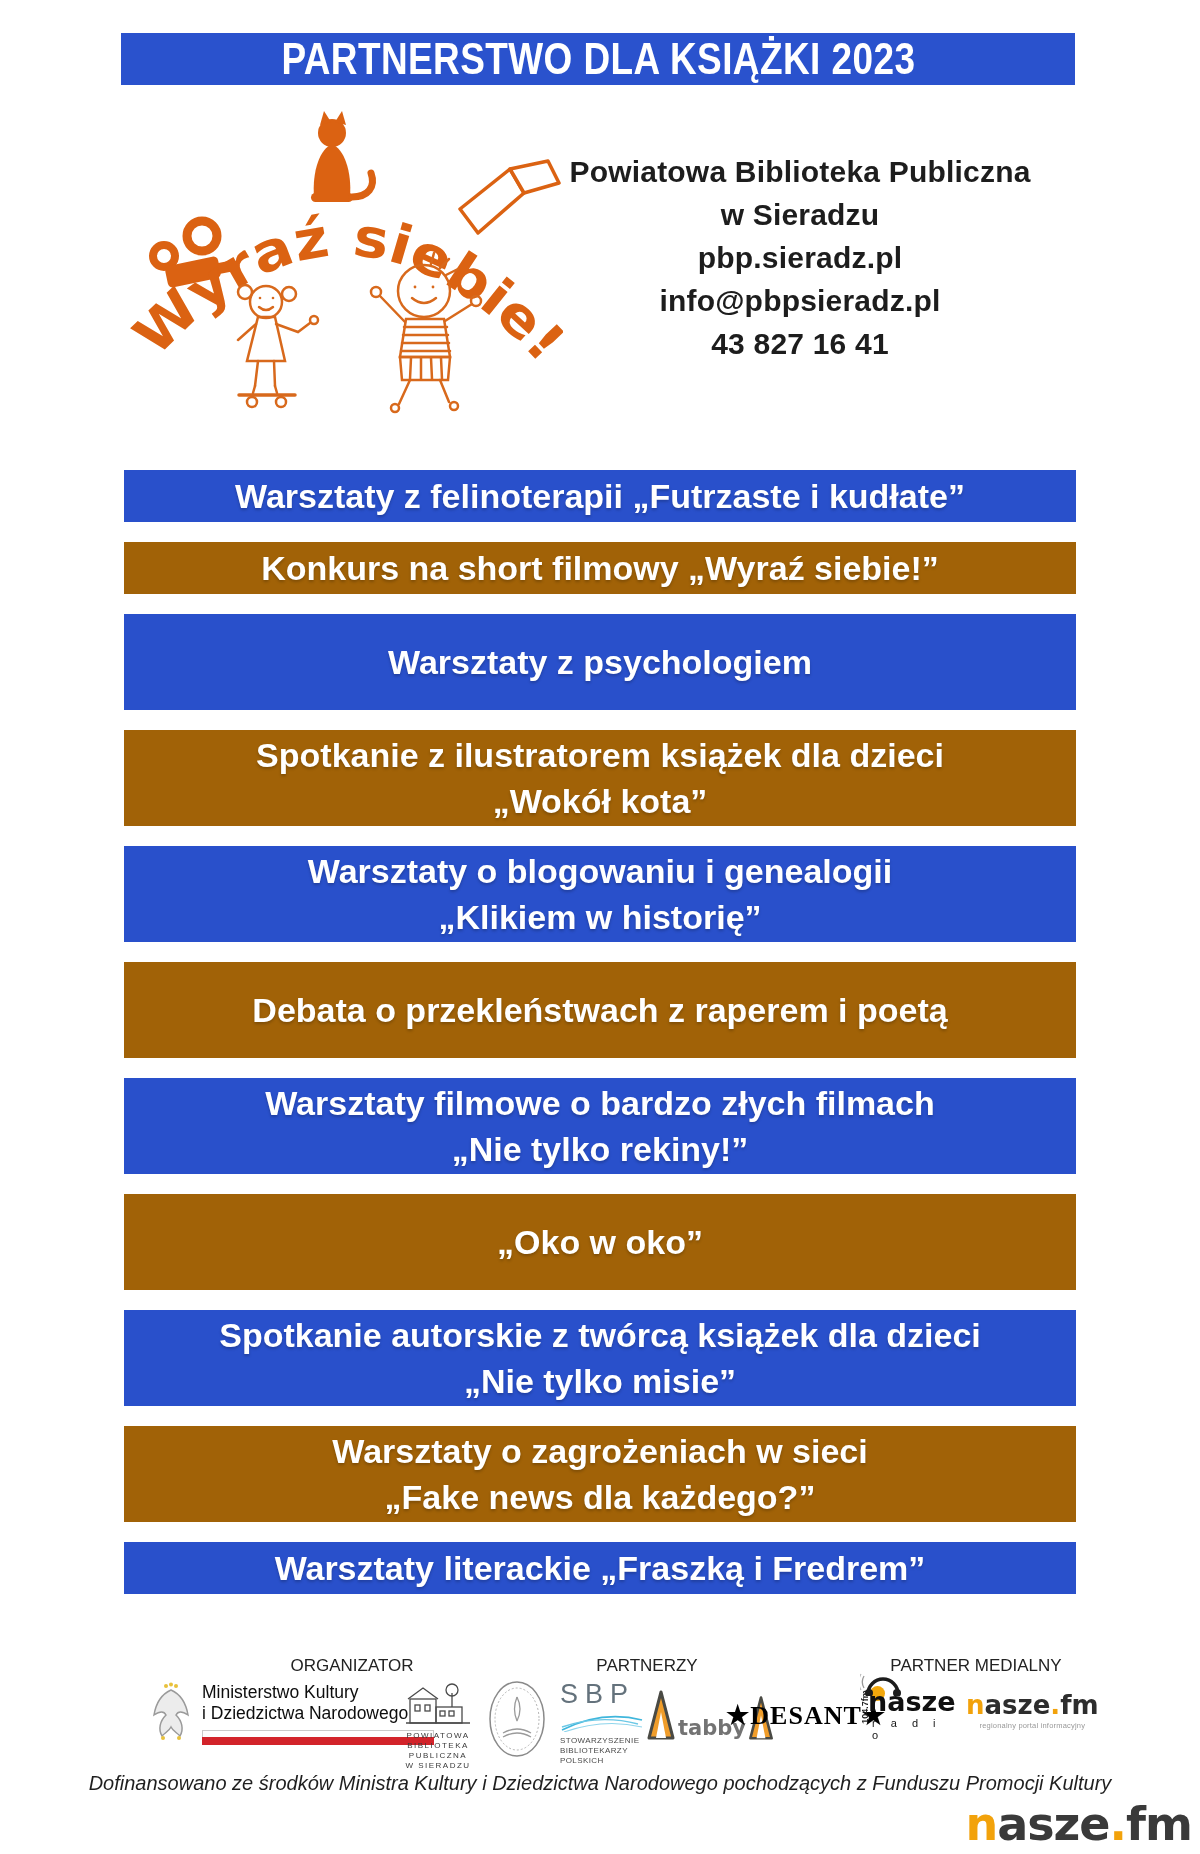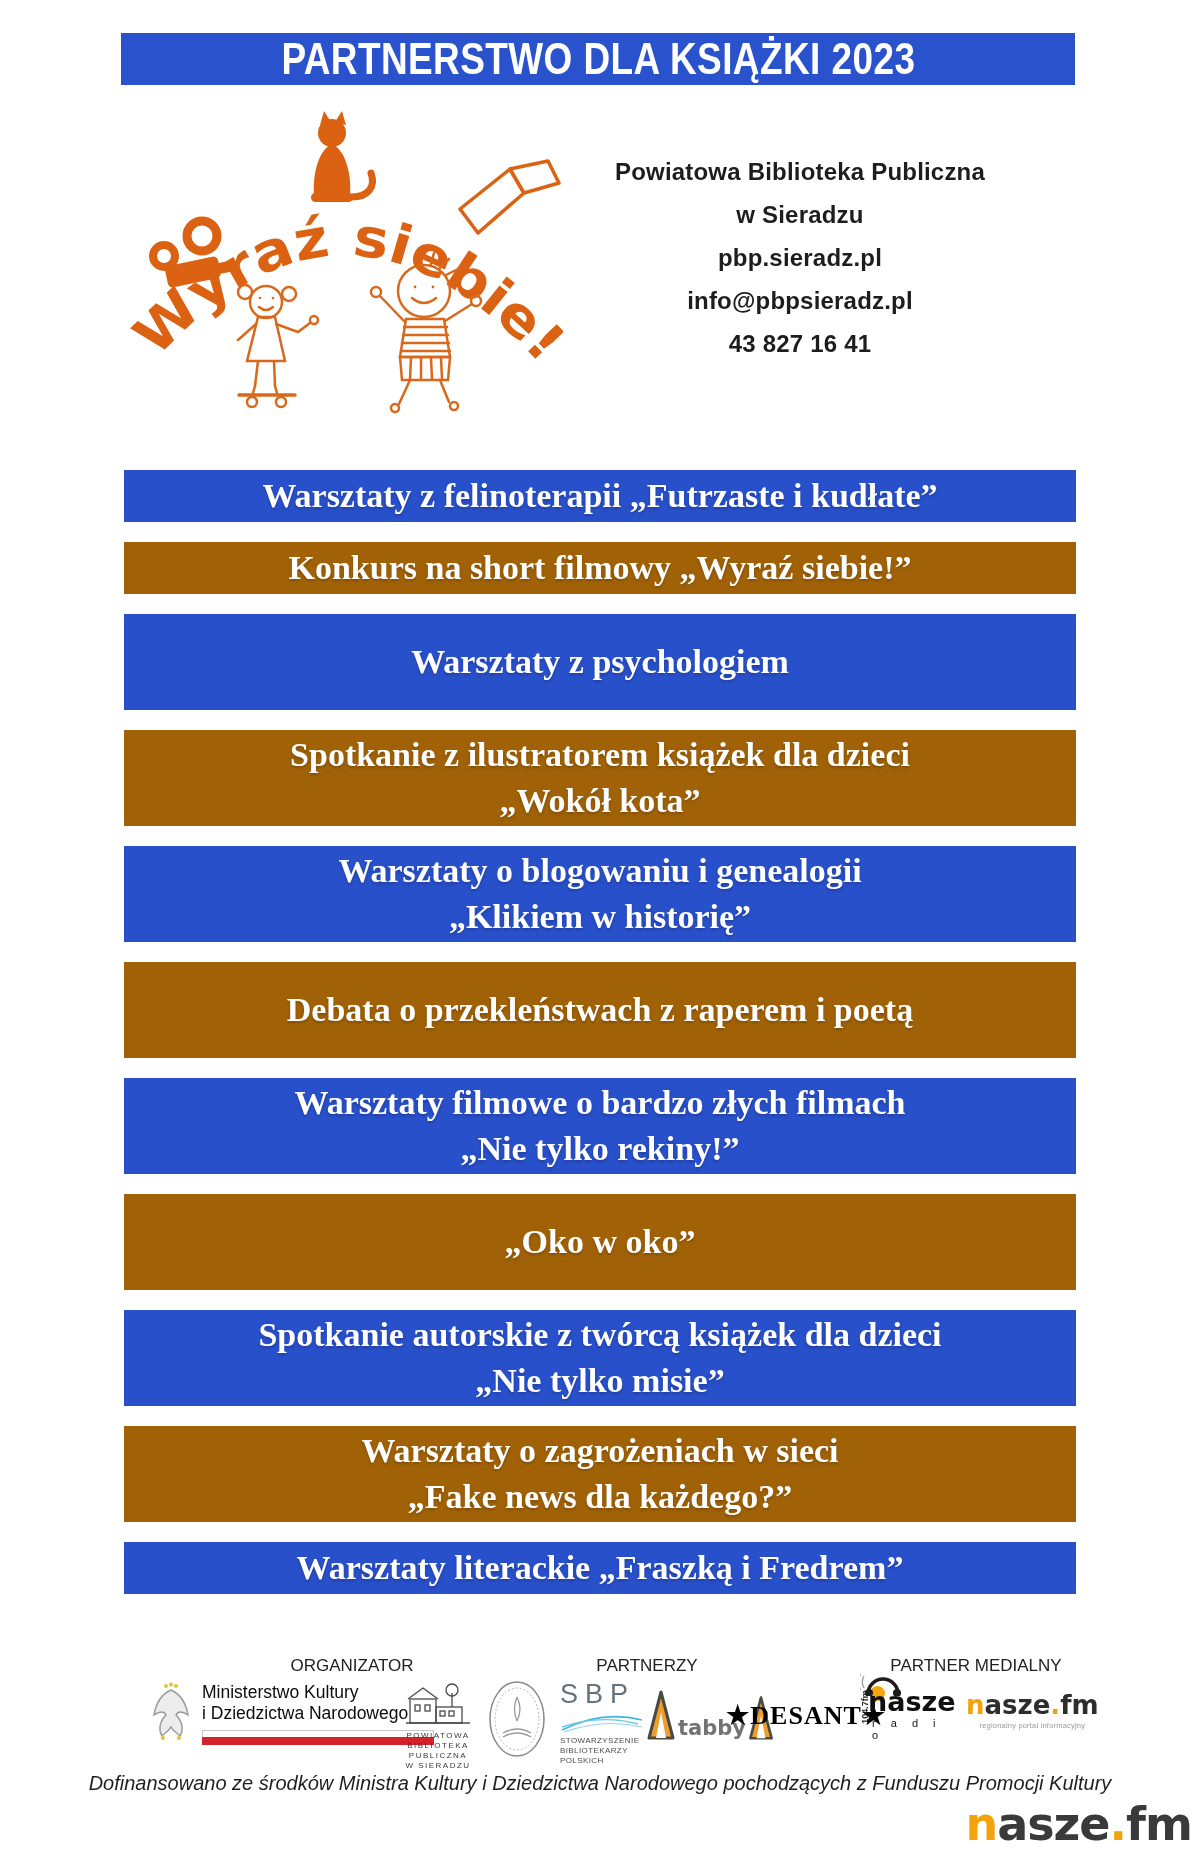--- a/index.html
+++ b/index.html
@@ -15,7 +15,7 @@
   
   .logo-wrap{position:absolute;left:128px;top:95px;width:435px;height:322px;}
   .contact{position:absolute;left:540px;top:150px;width:520px;text-align:center;color:#1d1d1d;}
-  .contact .cline{display:block;font-size:24px;line-height:43px;font-weight:bold;letter-spacing:.2px;}
+  .contact .cline{display:block;font-size:30px;line-height:43px;font-weight:bold;letter-spacing:.2px;}
 
   
   .banner{position:absolute;left:124px;width:952px;display:flex;flex-direction:column;

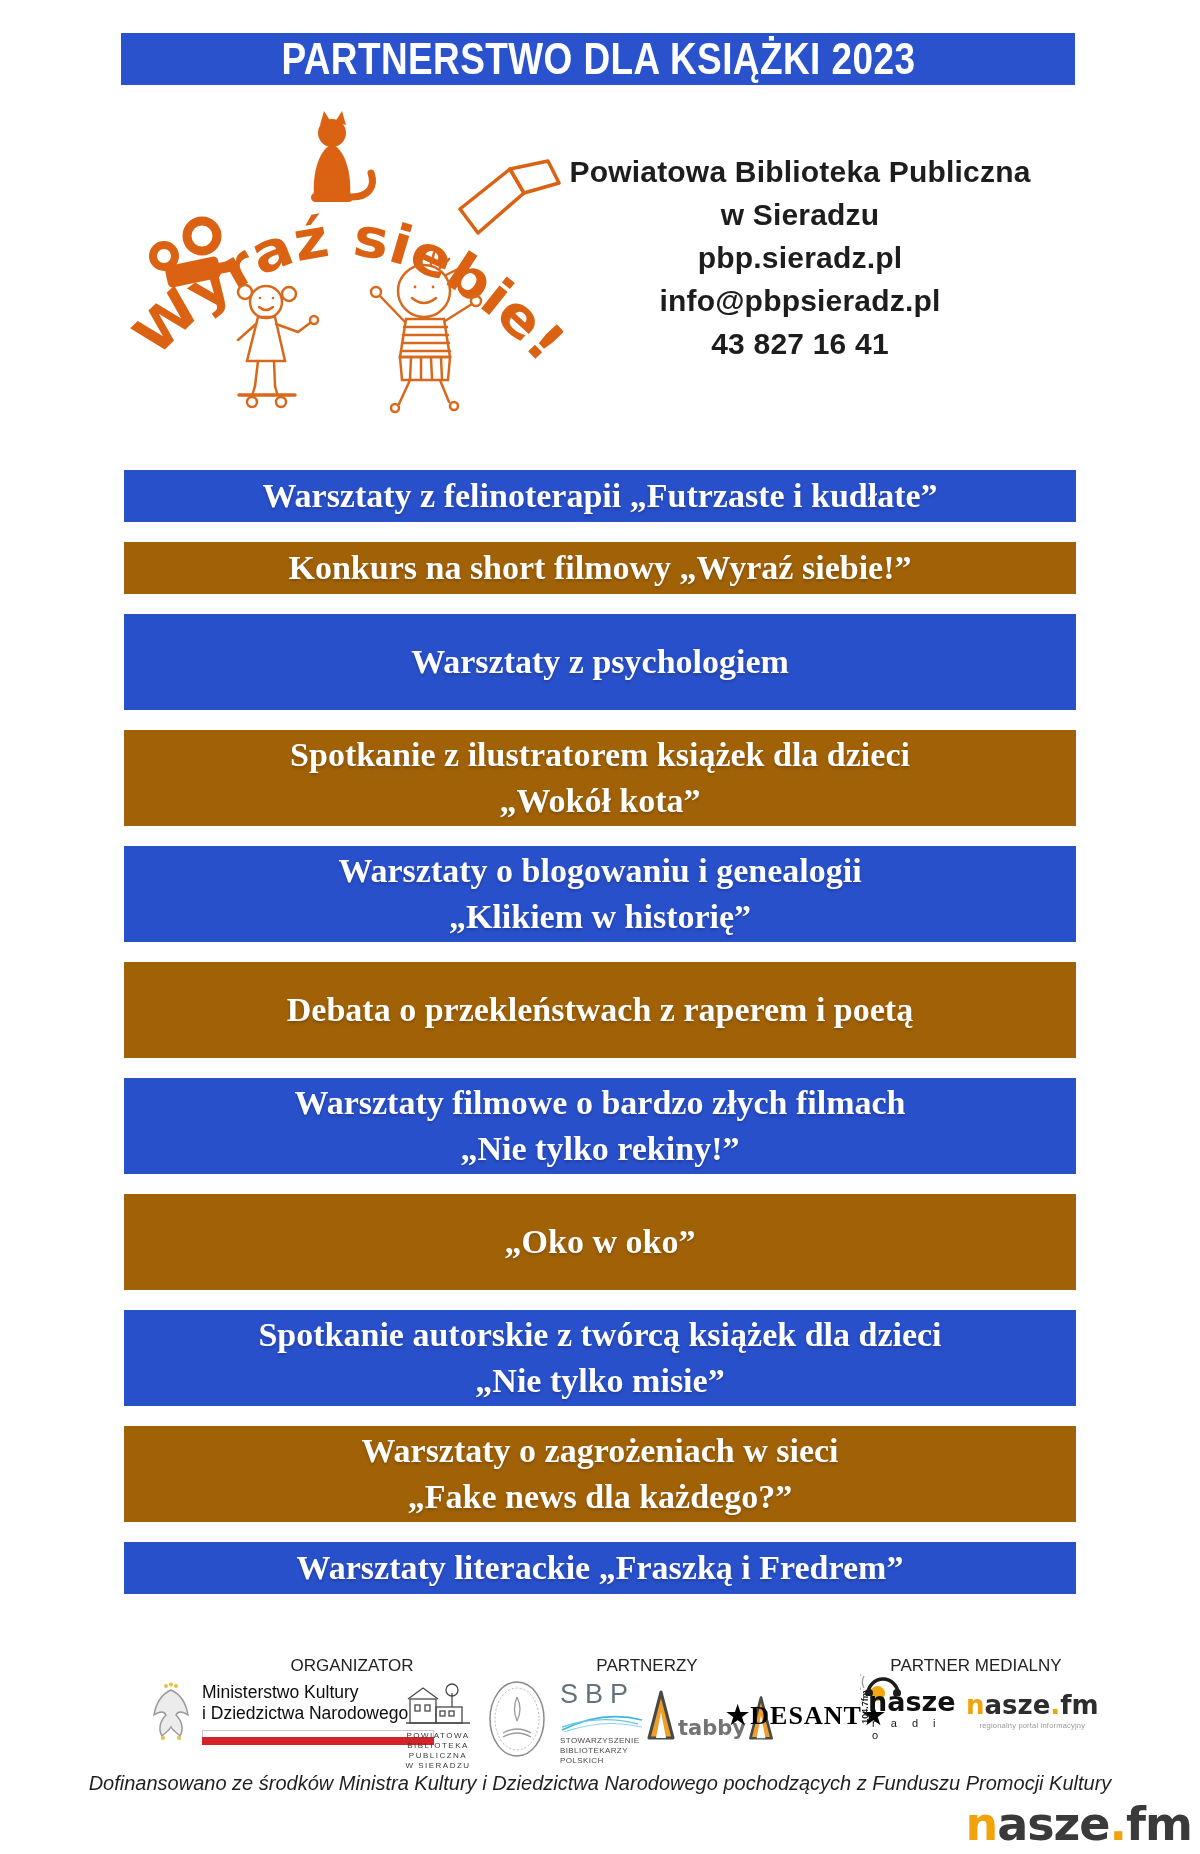--- a/index.html
+++ b/index.html
@@ -21,7 +21,7 @@
   .banner{position:absolute;left:124px;width:952px;display:flex;flex-direction:column;
           align-items:center;justify-content:center;text-align:center;}
   .banner .l{color:#fff;font-weight:bold;font-size:34px;line-height:46px;
-          text-shadow:0 2px 3px rgba(0,0,0,.22);font-family:Liberation Serif, serif;}
+          text-shadow:0 2px 3px rgba(0,0,0,.22);}
   .banner .l:empty{display:none;}
   .blue{background:#2950cb;}
   .orange{background:#a16207;}

